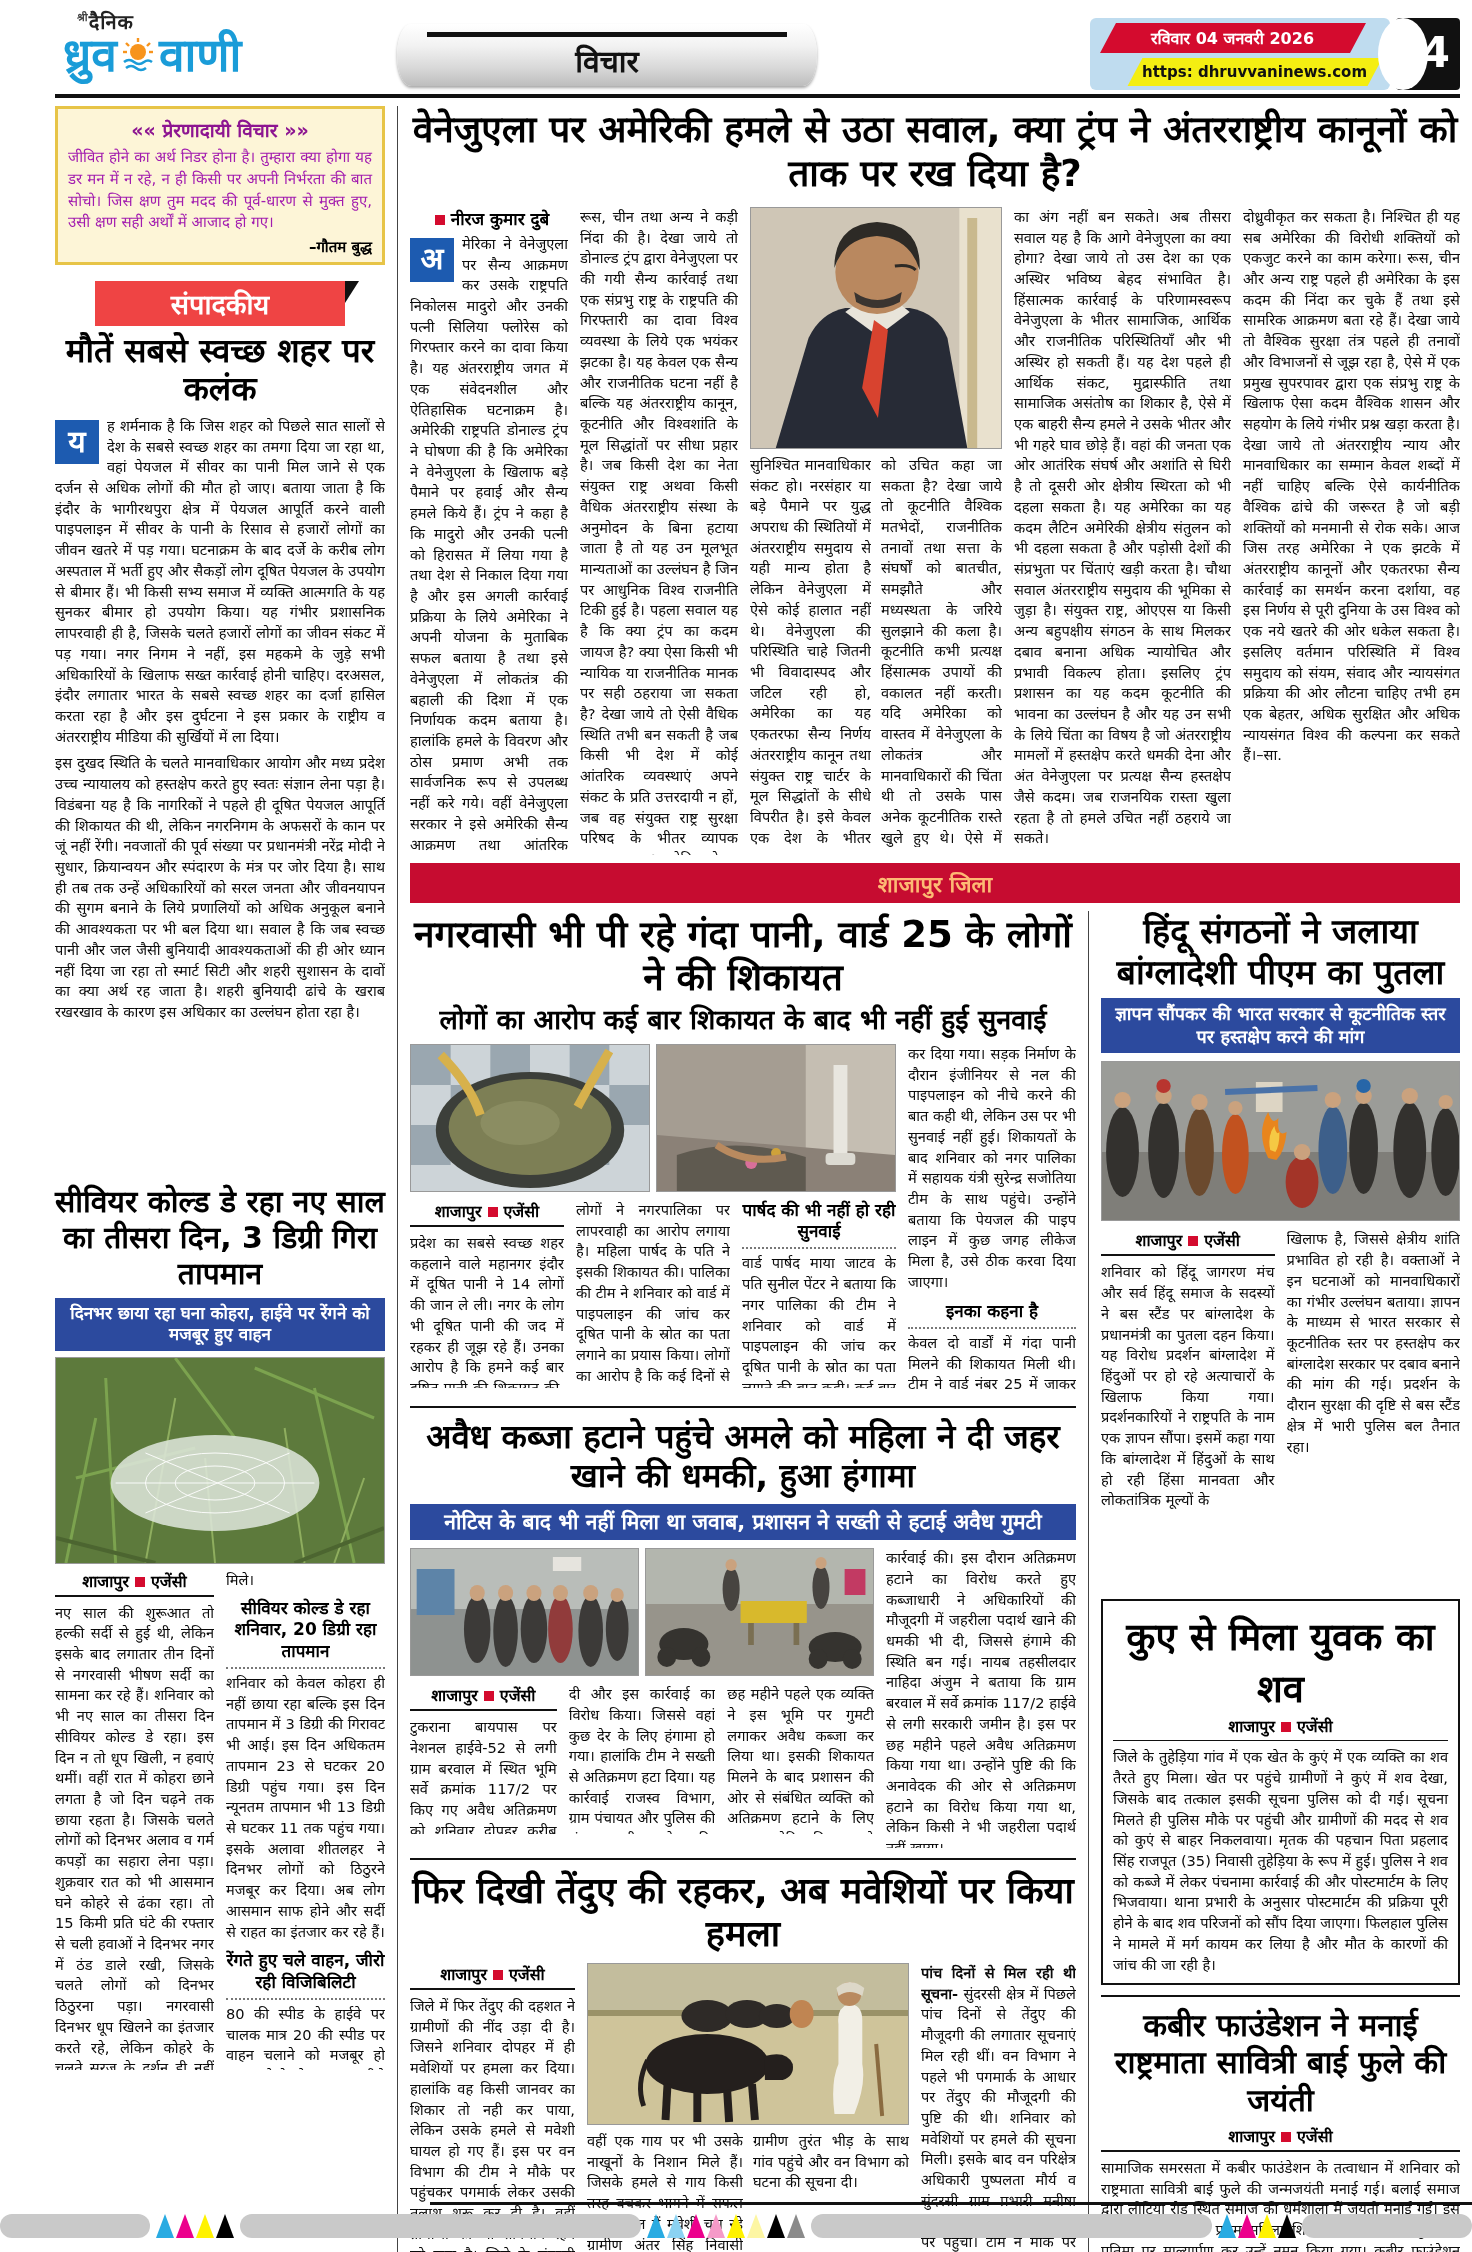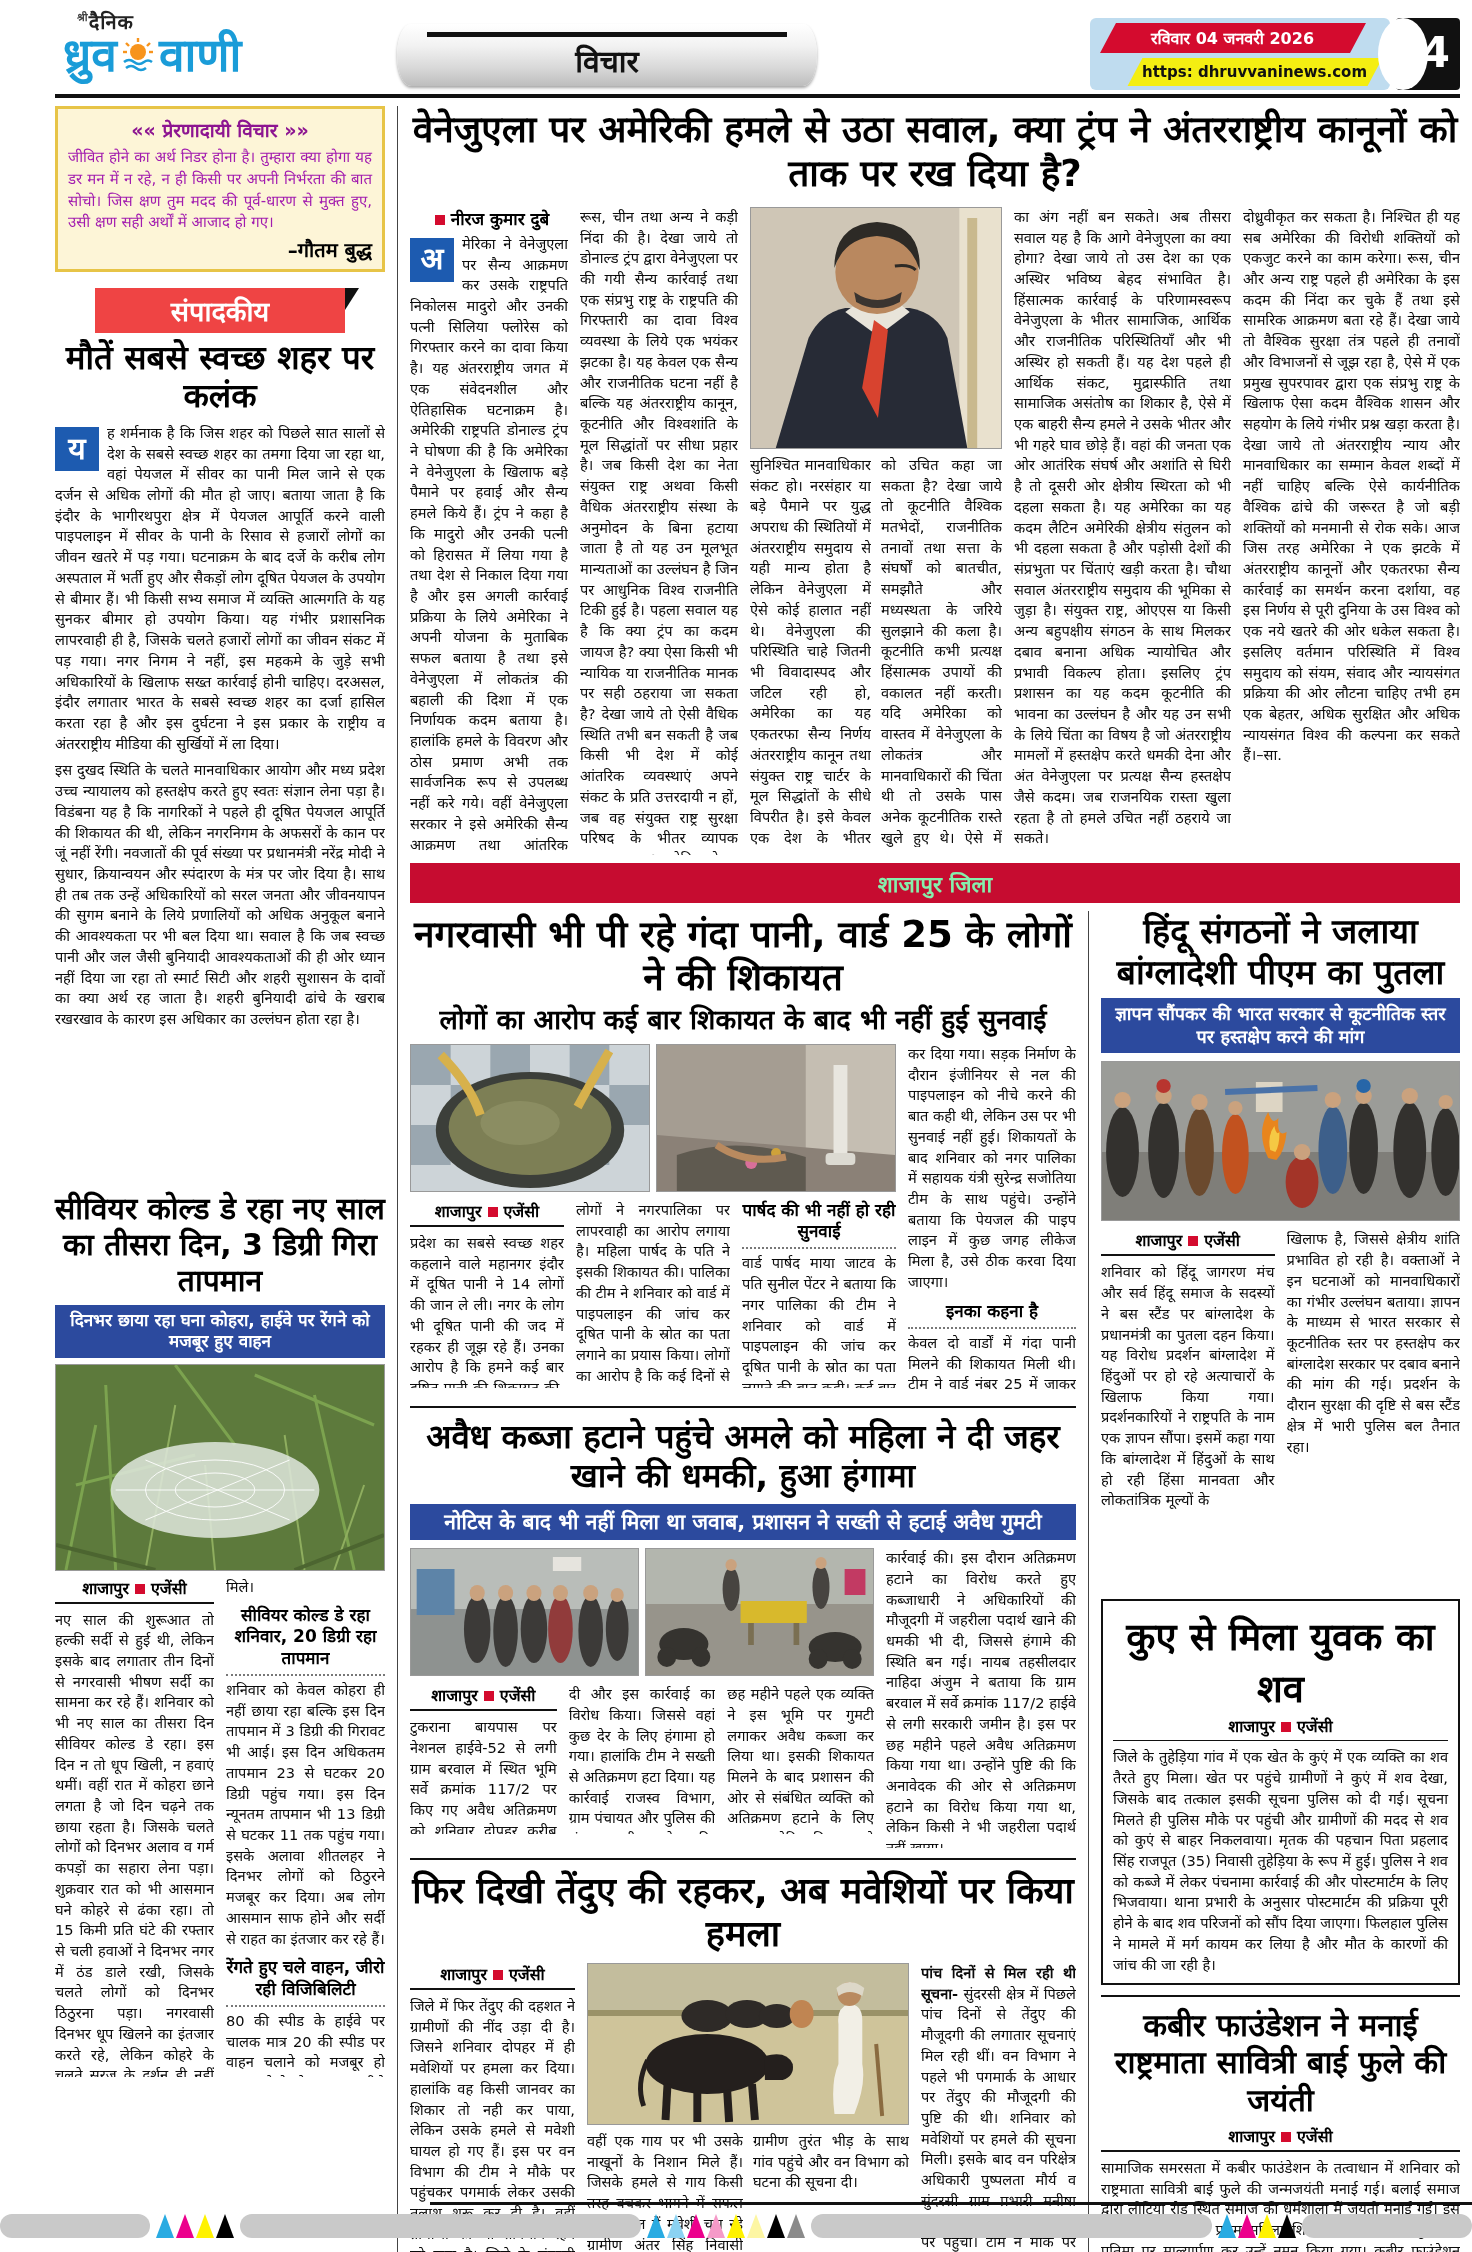--- a/index.html
+++ b/index.html
@@ -38,7 +38,7 @@
   .quote-box { border:3px solid #e7c447; background:#fdf5d7; padding:8px 10px 6px; margin-bottom:10px; }
   .quote-title { text-align:center; color:#8d1591; font-weight:bold; font-size:19px; margin-bottom:4px; }
   .quote-text { font-size:15px; text-align:justify; line-height:1.45; color:#a21caf; }
-  .quote-author { text-align:right; font-weight:bold; font-size:20px; margin-top:2px; }
+  .quote-author { text-align:right; font-weight:bold; font-size:15px; margin-top:2px; }
 
   
   .ed-banner { width:250px; margin:6px auto 4px; background:#ef4444; color:#fff; text-align:center;

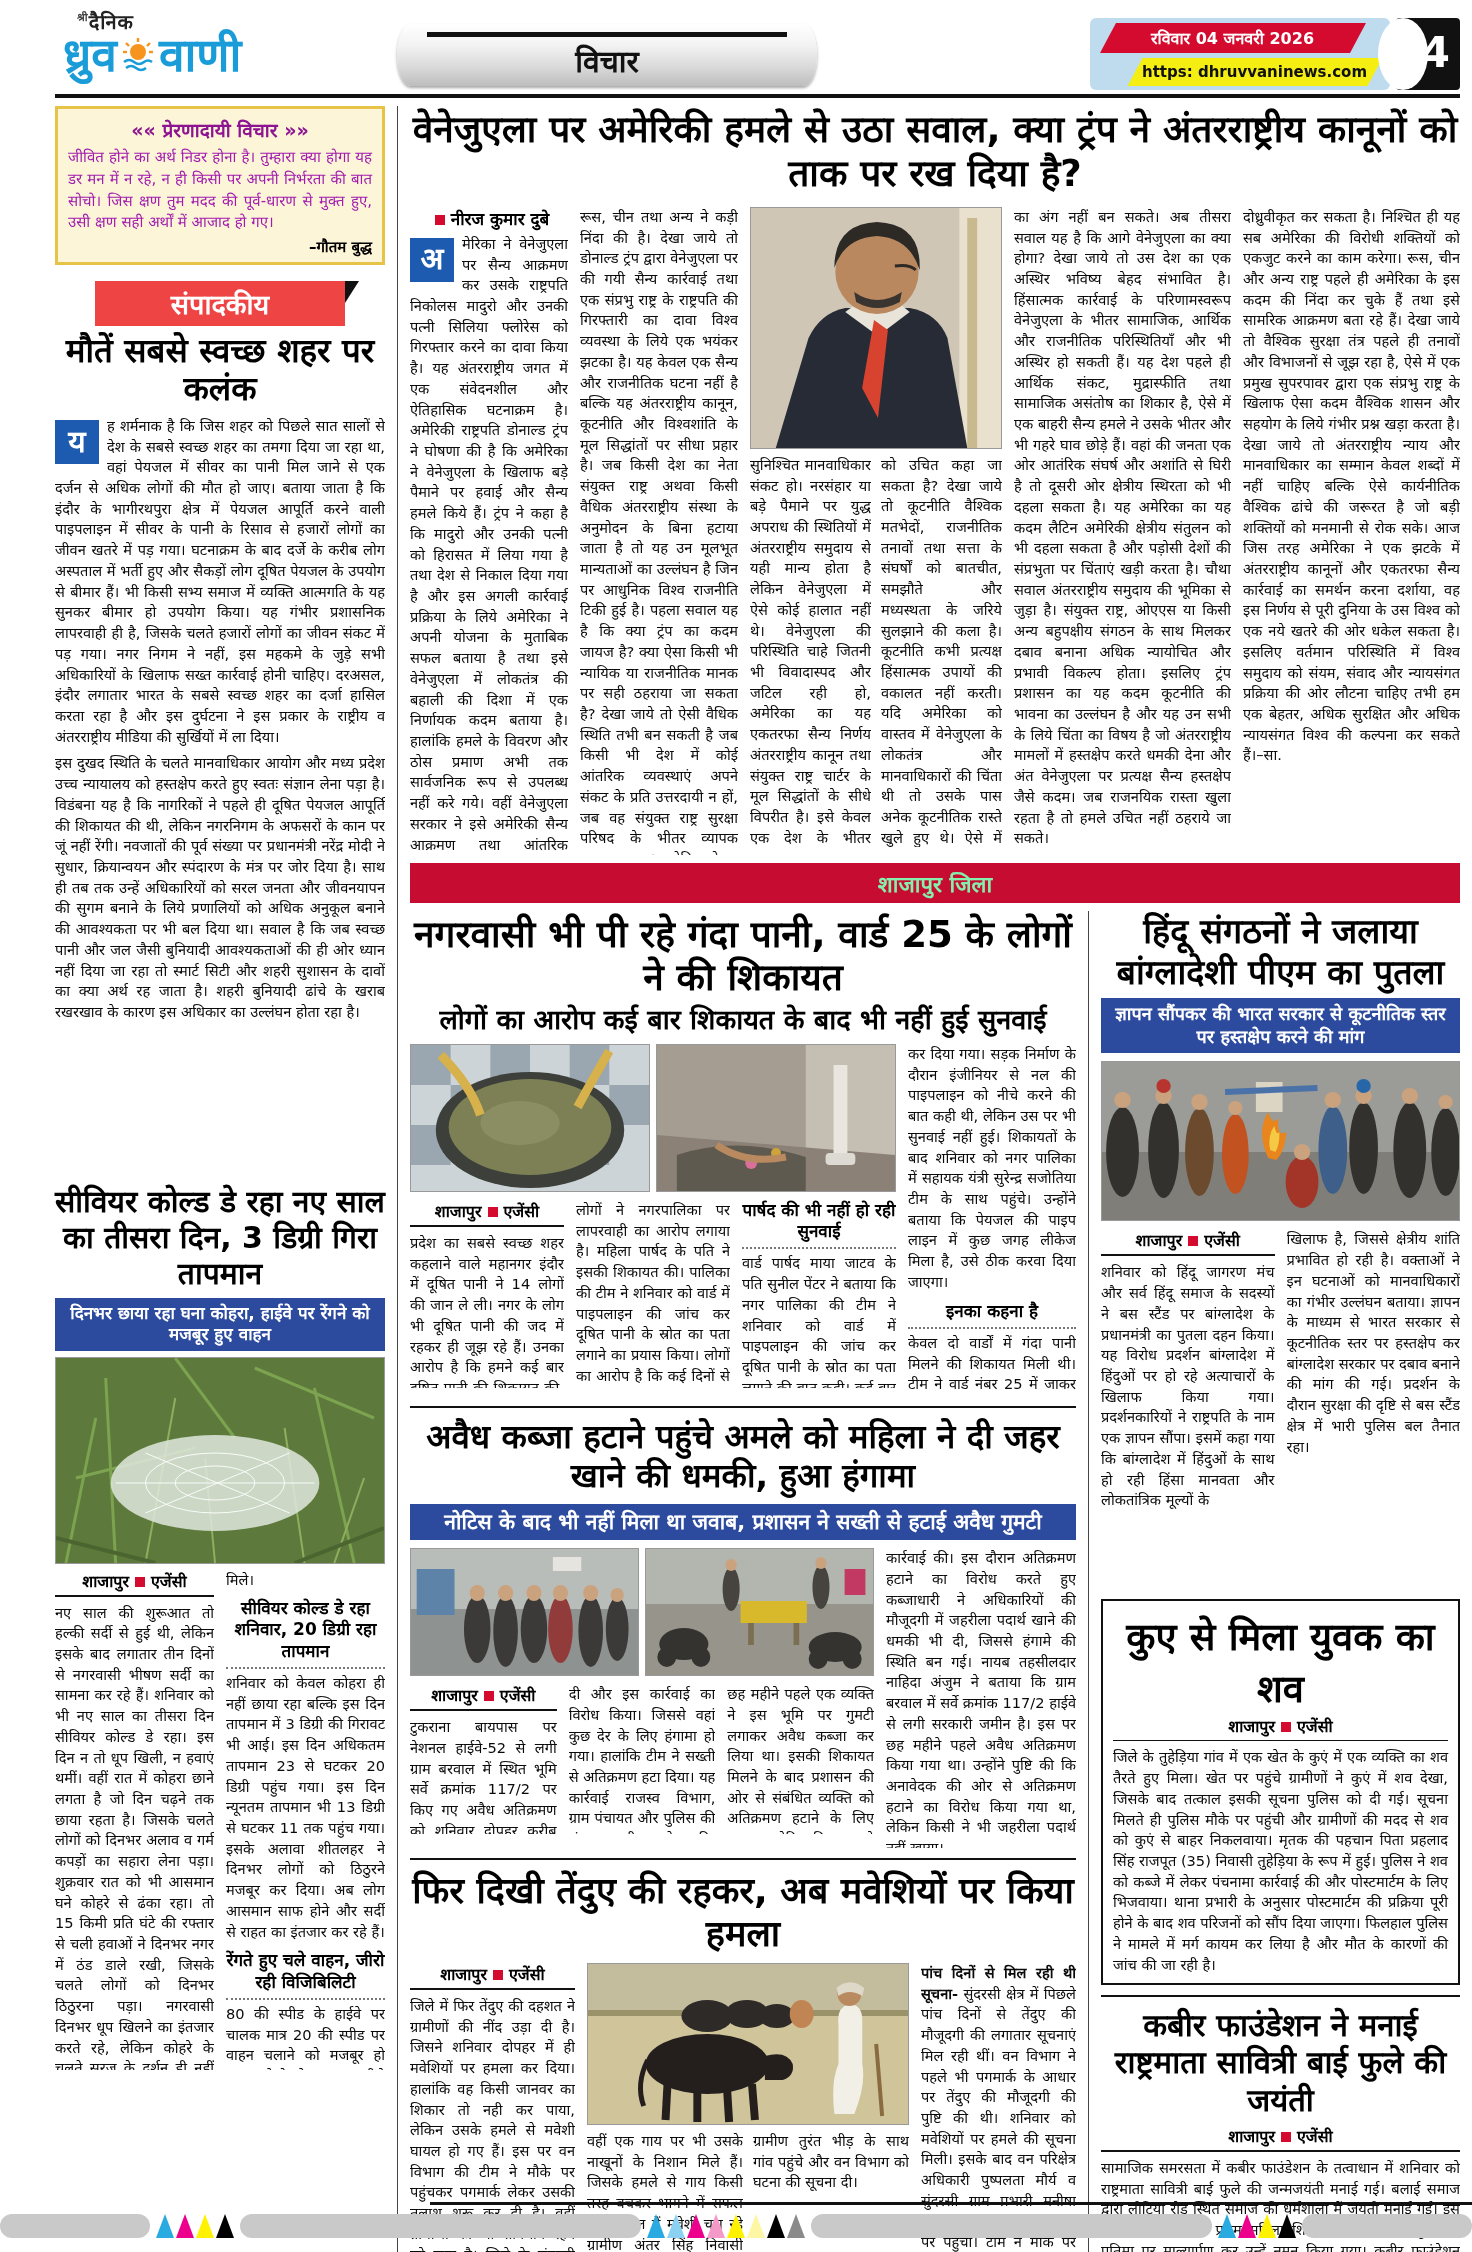--- a/index.html
+++ b/index.html
@@ -75,7 +75,7 @@
   .v-photo-sub { display:flex; gap:10px; margin-top:6px; height:392px; overflow:hidden; }
   .v-photo-sub > div { flex:1; overflow:hidden; }
 
-  .band-red { background:#c60c30; color:#86efac; font-weight:bold; font-size:22px; text-align:center; padding:5px 0; margin:8px 0; }
+  .band-red { background:#c60c30; color:#fdba74; font-weight:bold; font-size:22px; text-align:center; padding:5px 0; margin:8px 0; }
 
   .mid-grid { display:flex; gap:12px; }
   .mid-left { flex:1; min-width:0; }

